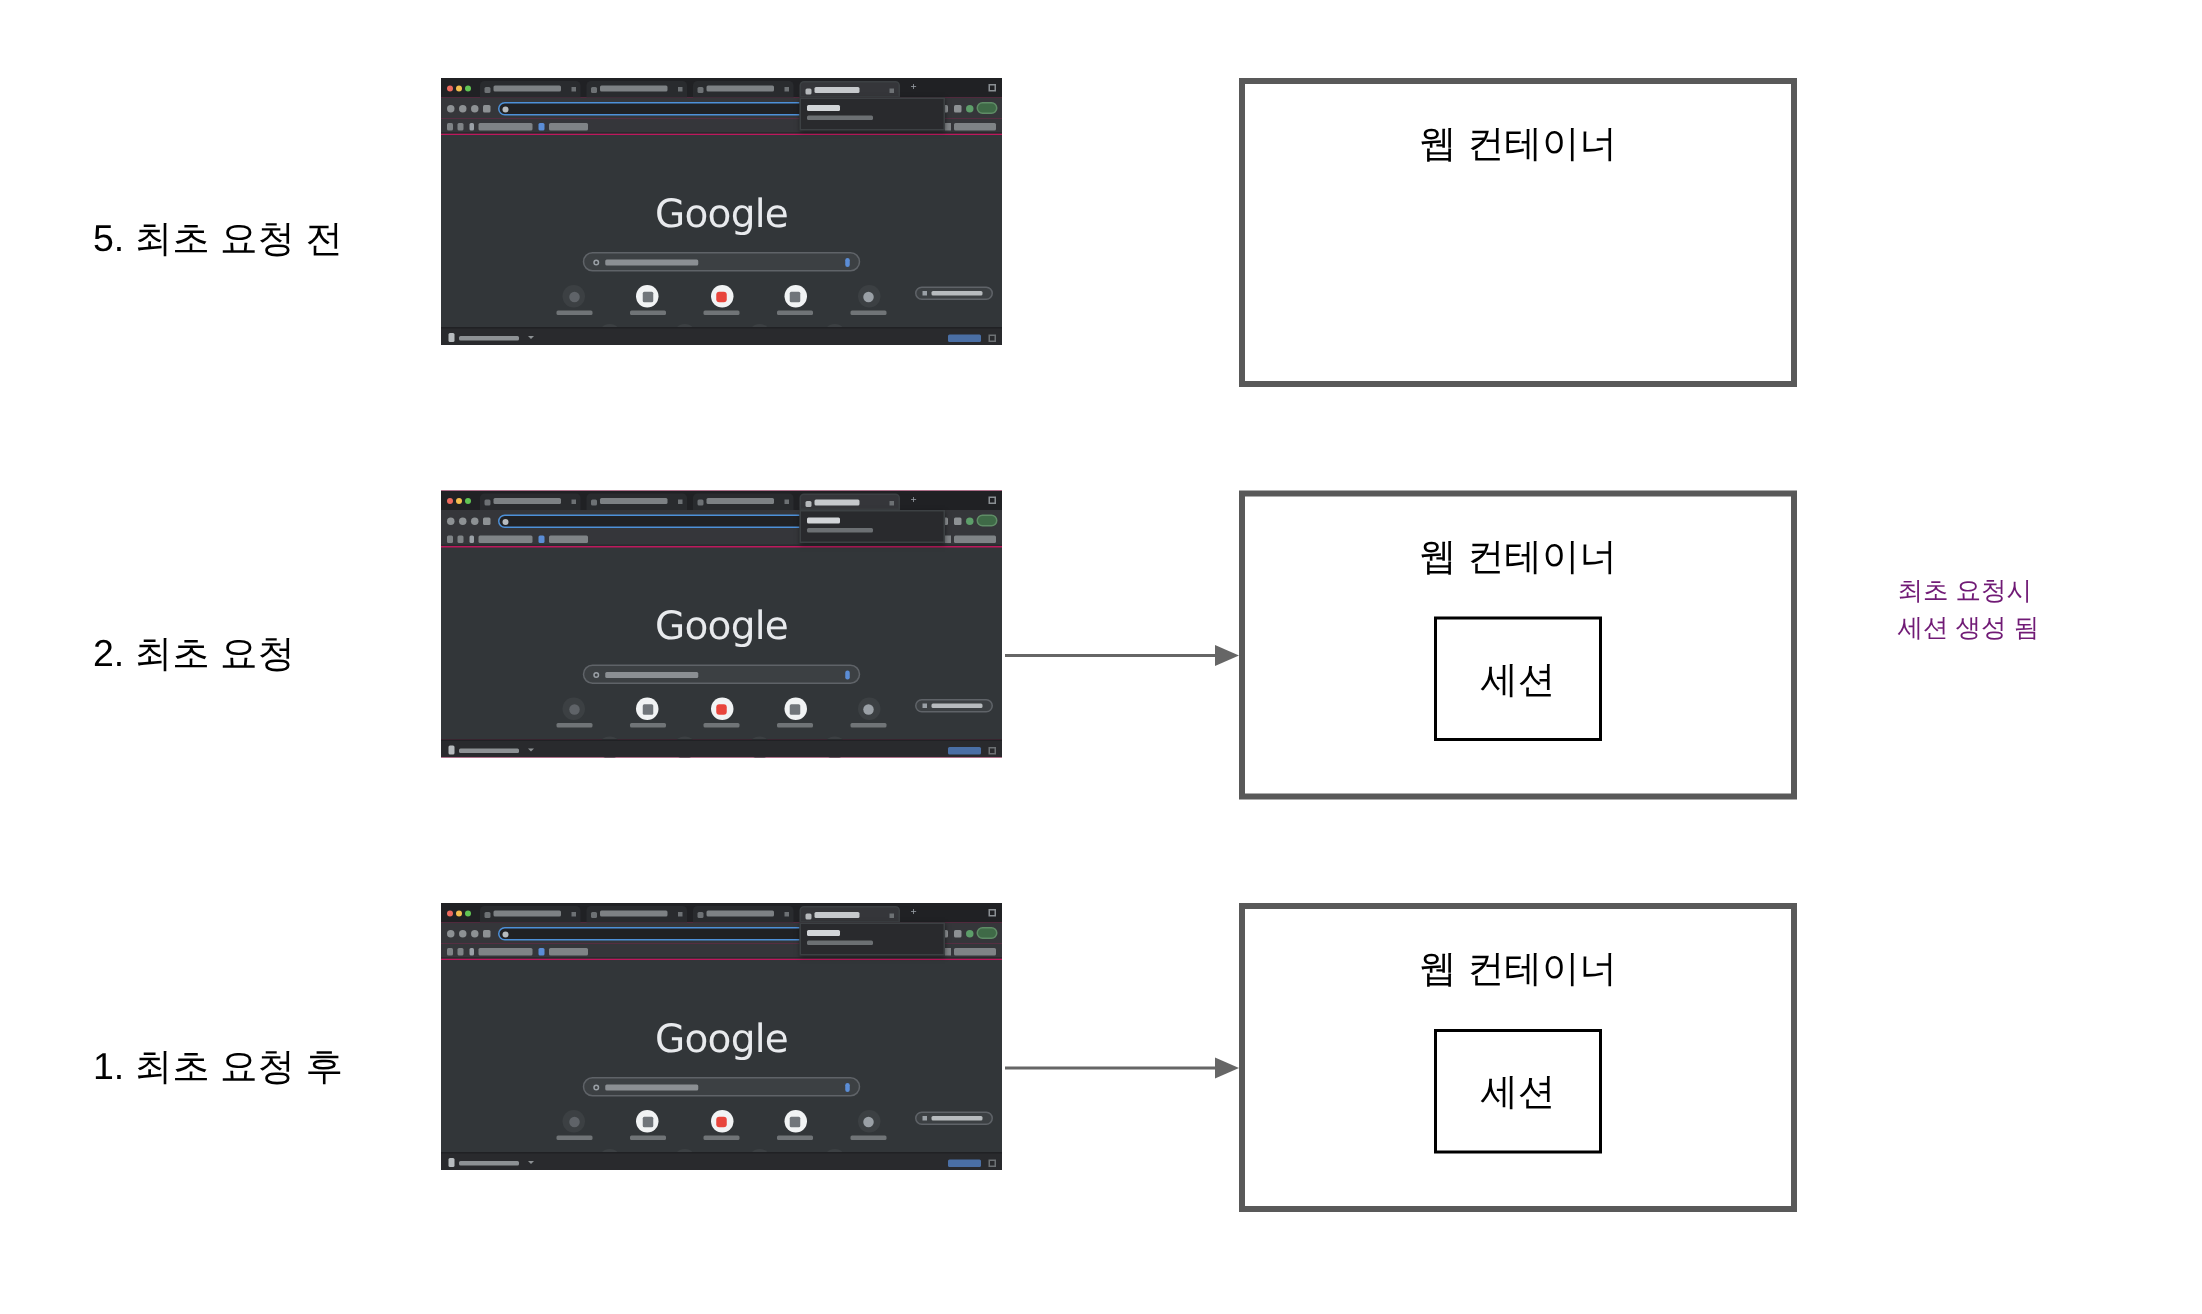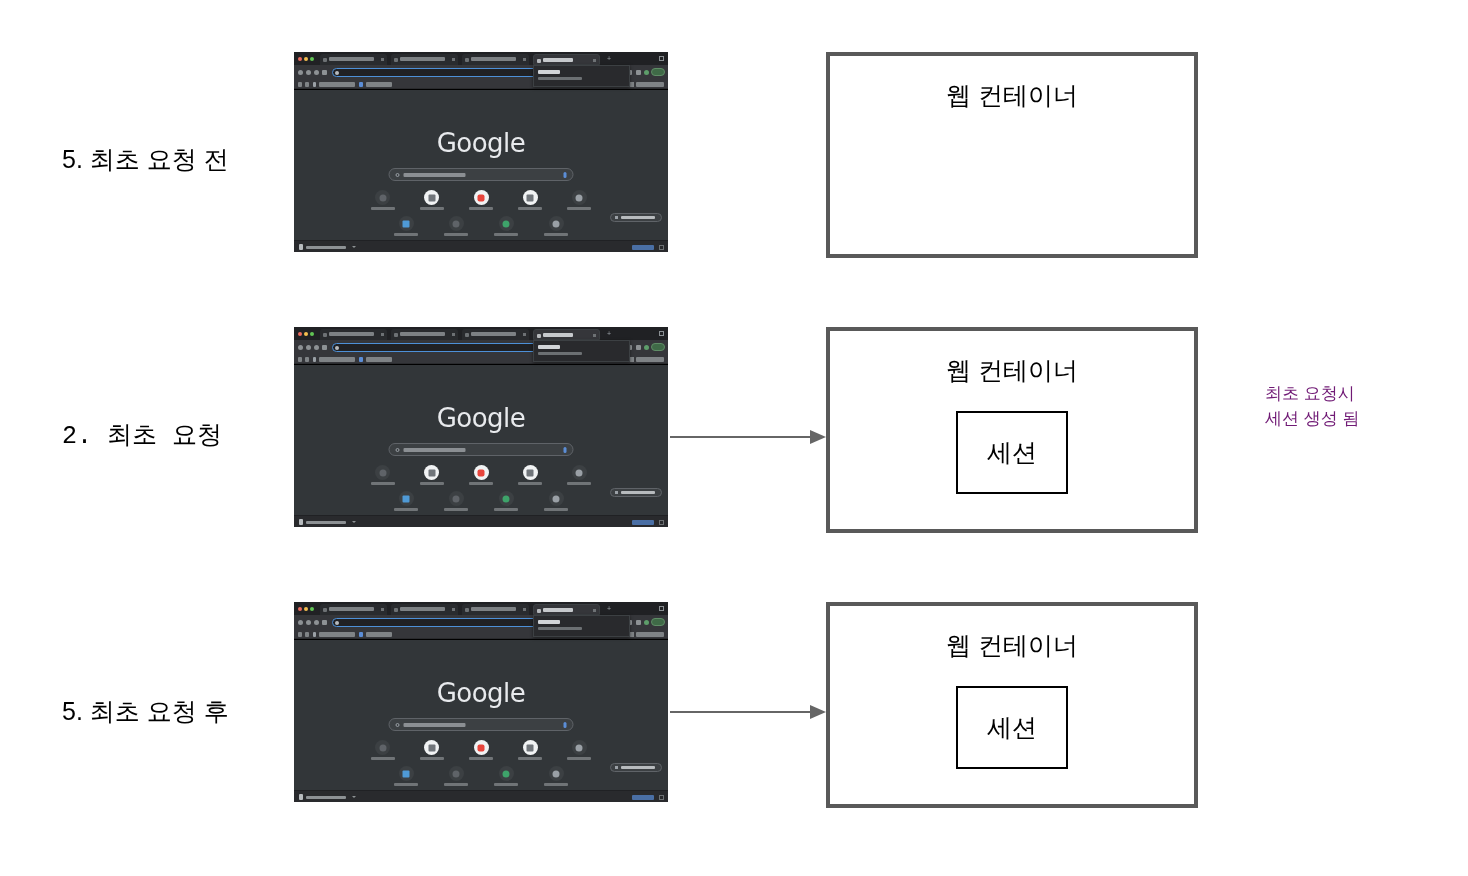--- a/index.html
+++ b/index.html
@@ -46,8 +46,8 @@
     left: 294px;
     top: 7px;
     width: 374px;
-    height: 200px;
-    background: #000000;
+    height: 178px;
+    background: #be185d;
     overflow: hidden;
     box-sizing: border-box;
   }

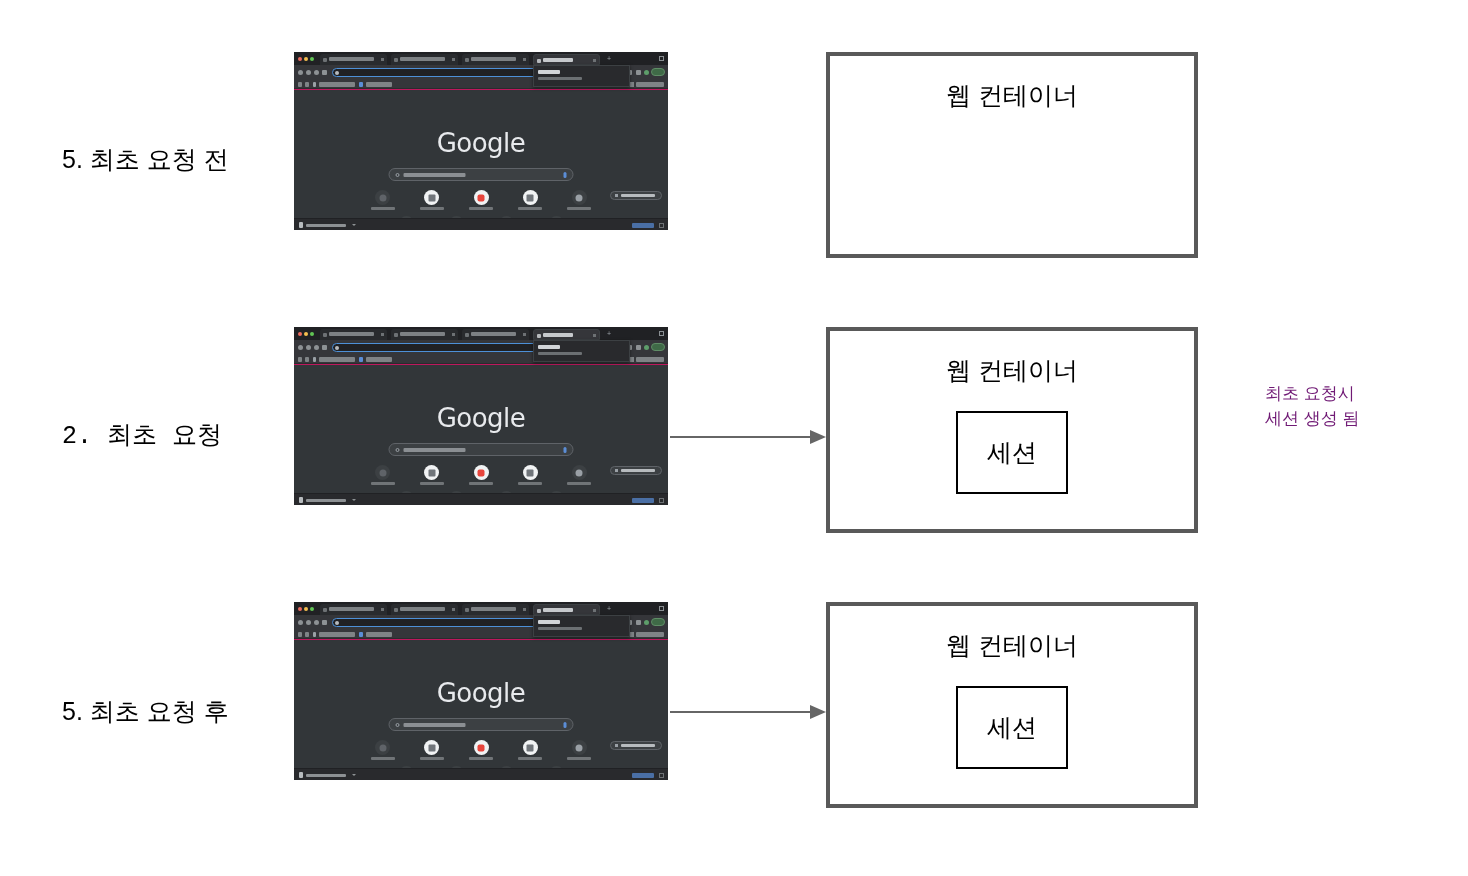--- a/index.html
+++ b/index.html
@@ -37,7 +37,7 @@
     white-space: nowrap;
   }
   .row-1 .step-label { top: 98px; }
-  .row-2 .step-label { top: 100px; font-family: Liberation Mono, monospace; }
+  .row-2 .step-label { top: 100px; }
   .row-3 .step-label { top: 100px; }
 
   

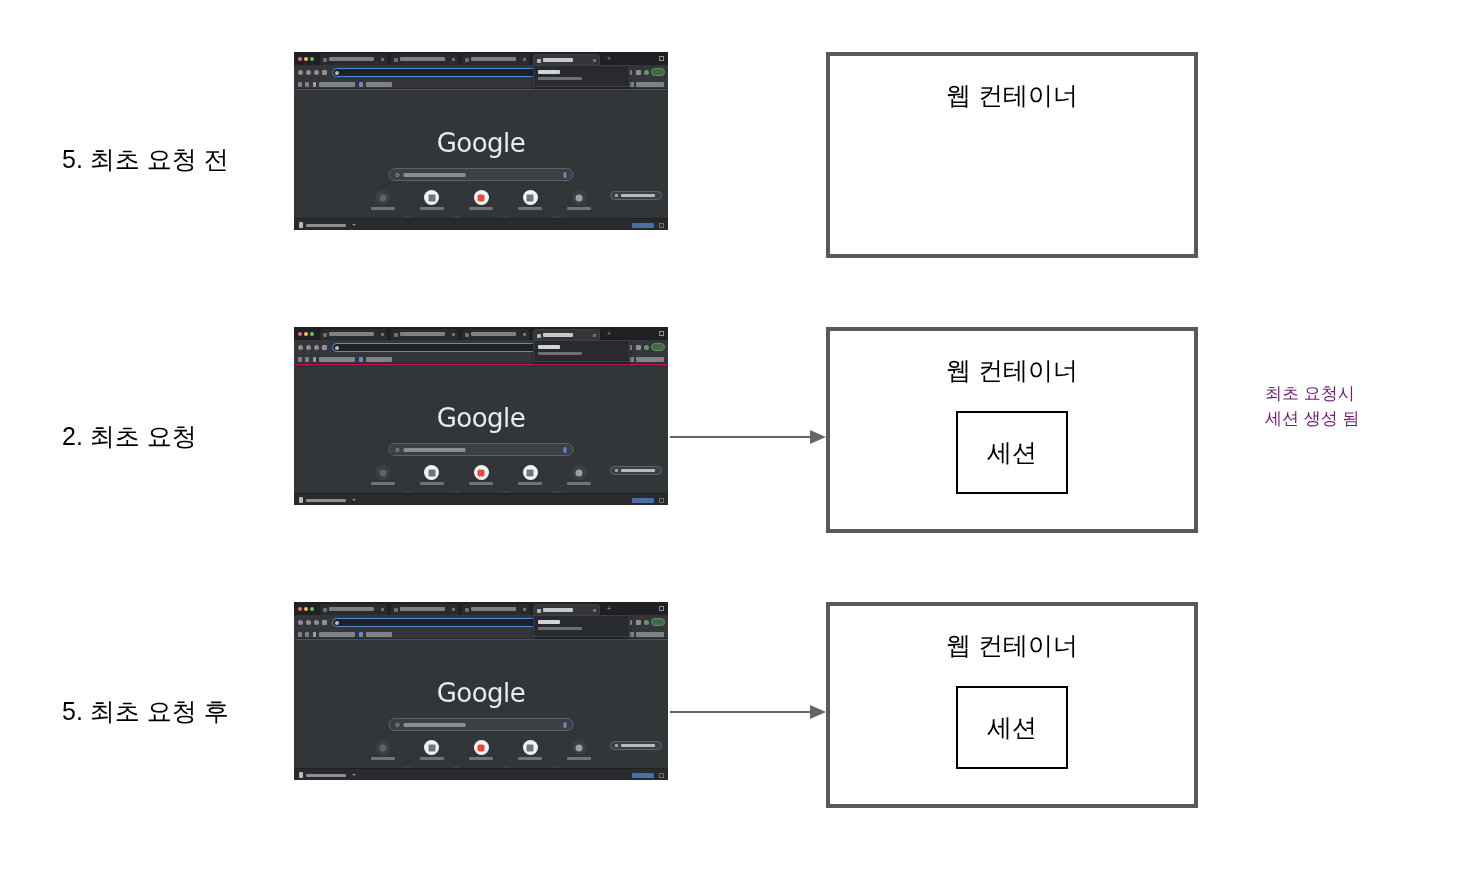--- a/index.html
+++ b/index.html
@@ -829,7 +829,7 @@
 </div>
 
 <div class="row row-3">
-  <div class="step-label">5. 최초 요청 후</div>
+  <div class="step-label">1. 최초 요청 후</div>
 
   <div class="shot">
     <div class="shot-tabstrip">

